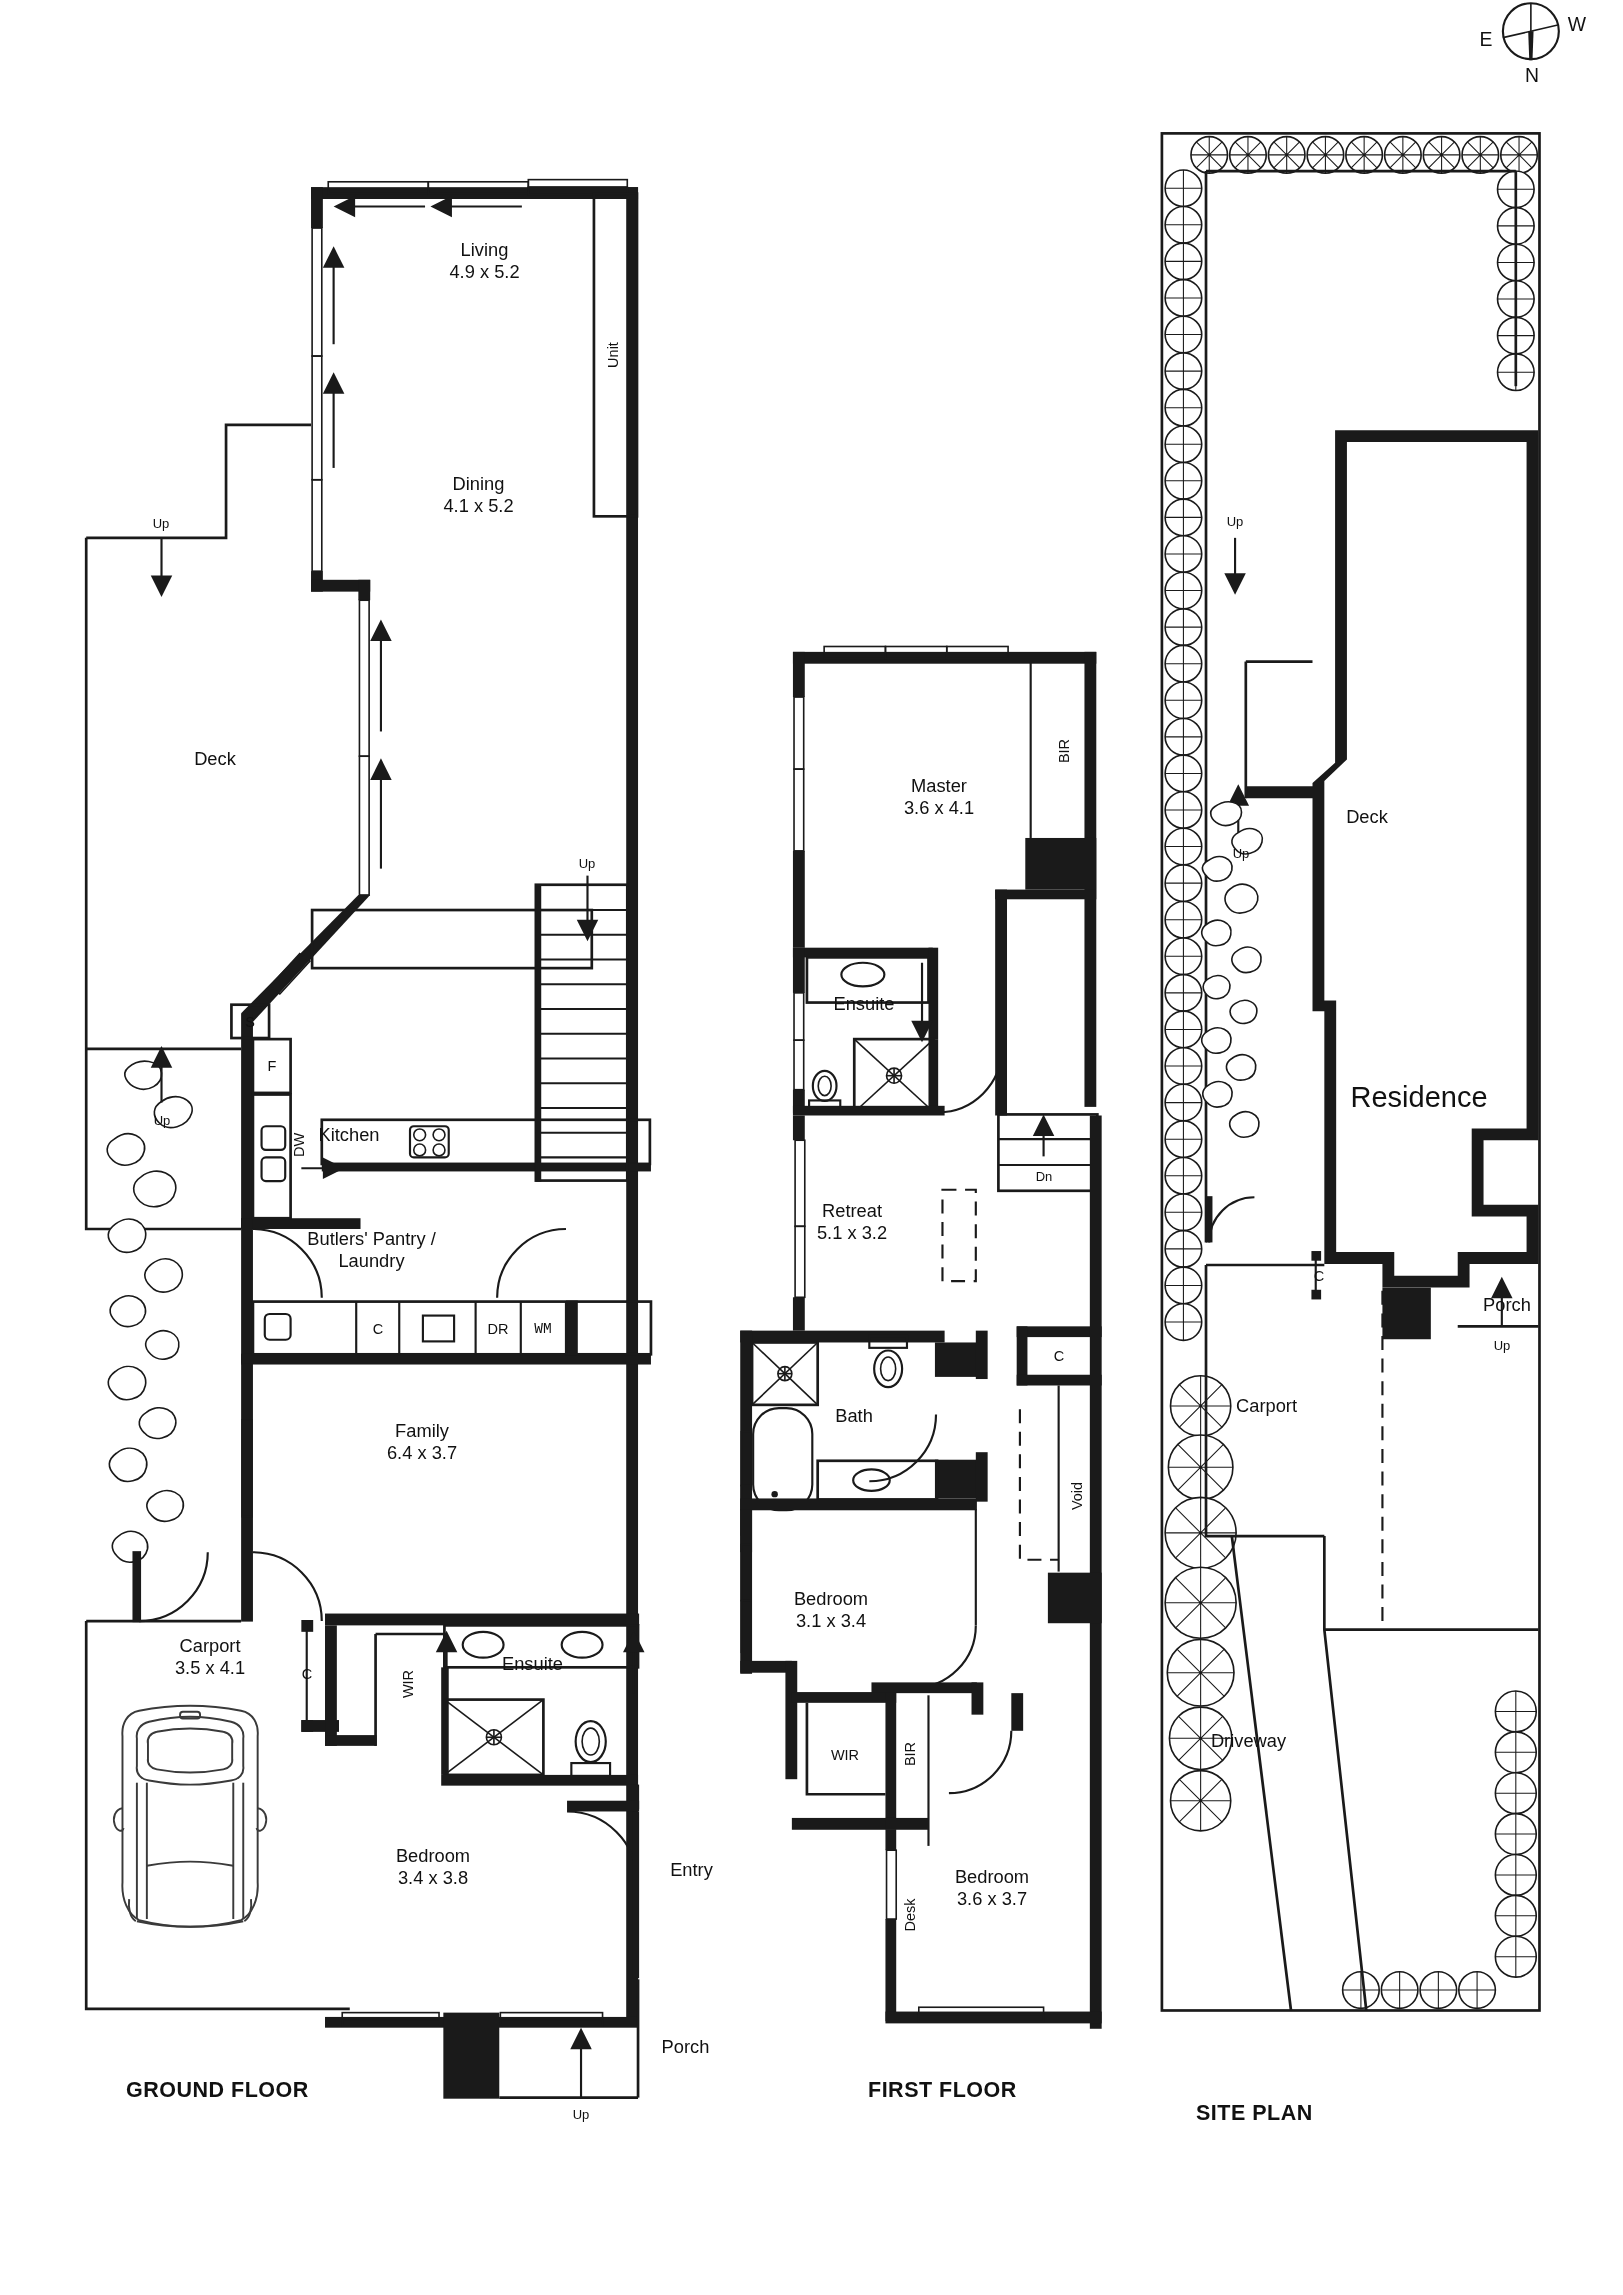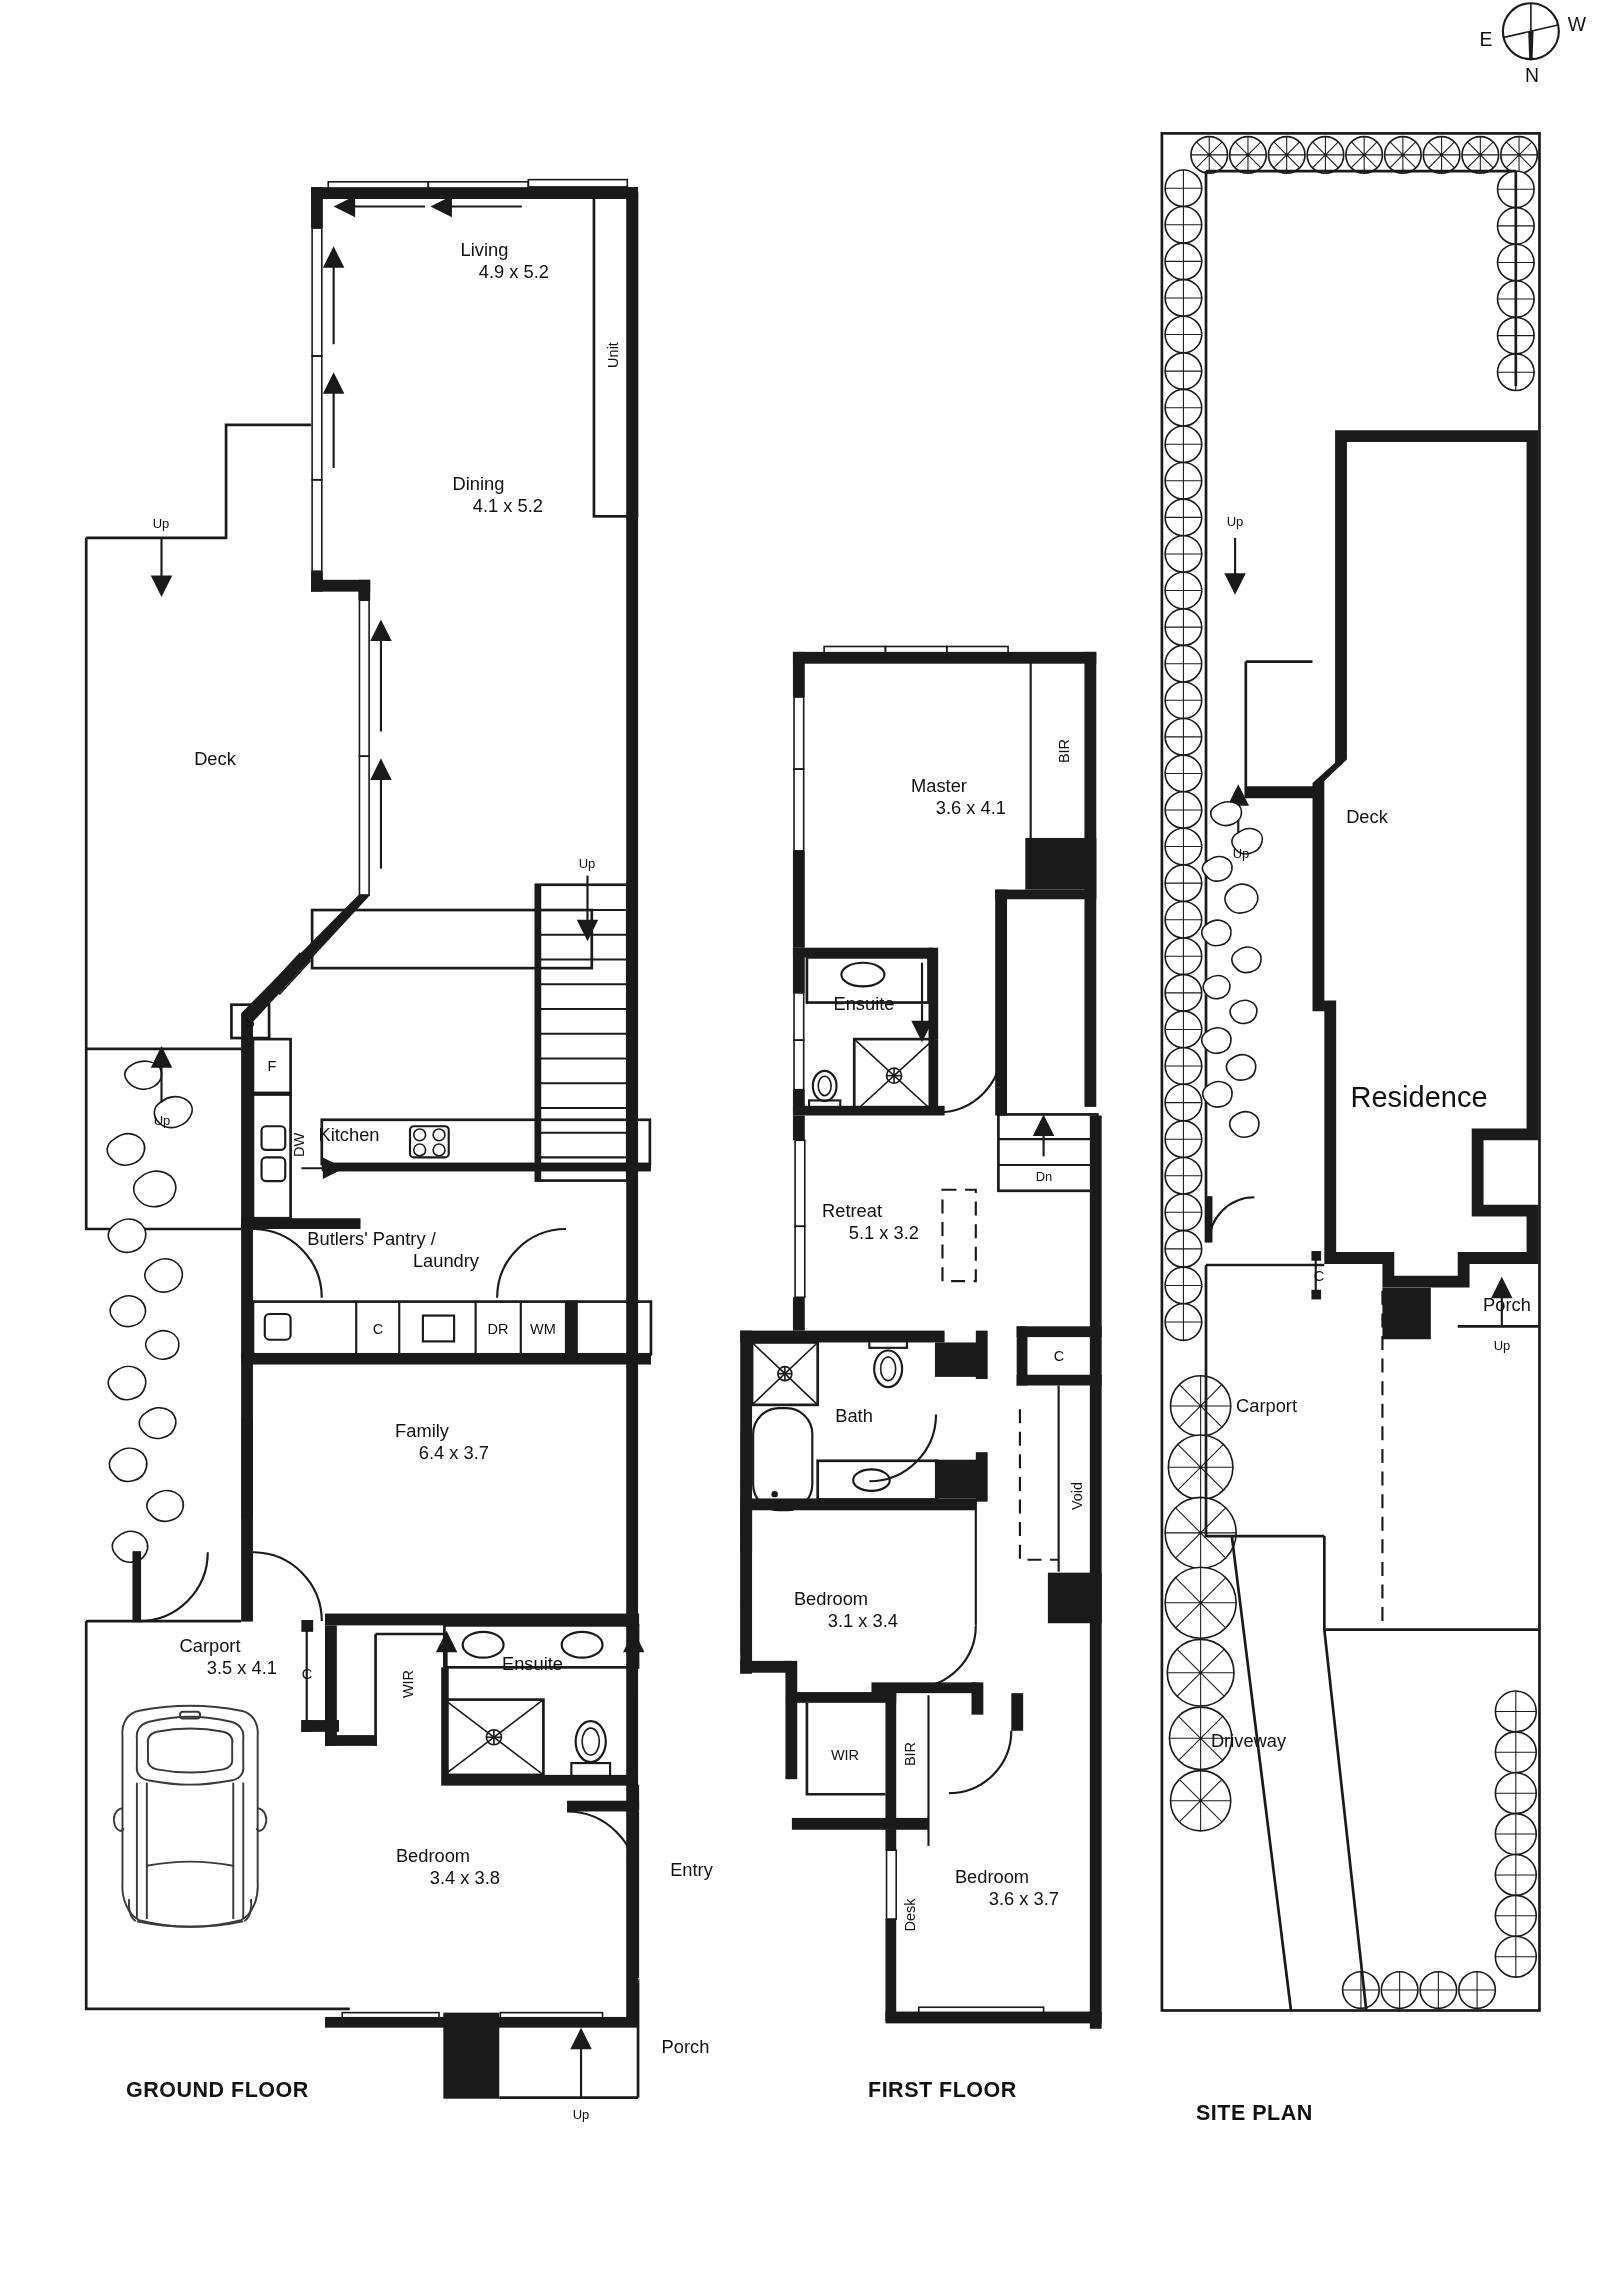--- a/index.html
+++ b/index.html
@@ -18,7 +18,7 @@
     font-size:18.3px;line-height:1.18;color:#111;
   }
   .rlabel .nm{display:block;text-align:center;}
-  .rlabel .dim{display:block;text-align:right;}
+  .rlabel .dim{display:block;}
   .tiny{font-size:12px;}
   .vert{
     position:absolute;white-space:nowrap;font-size:14.5px;color:#111;

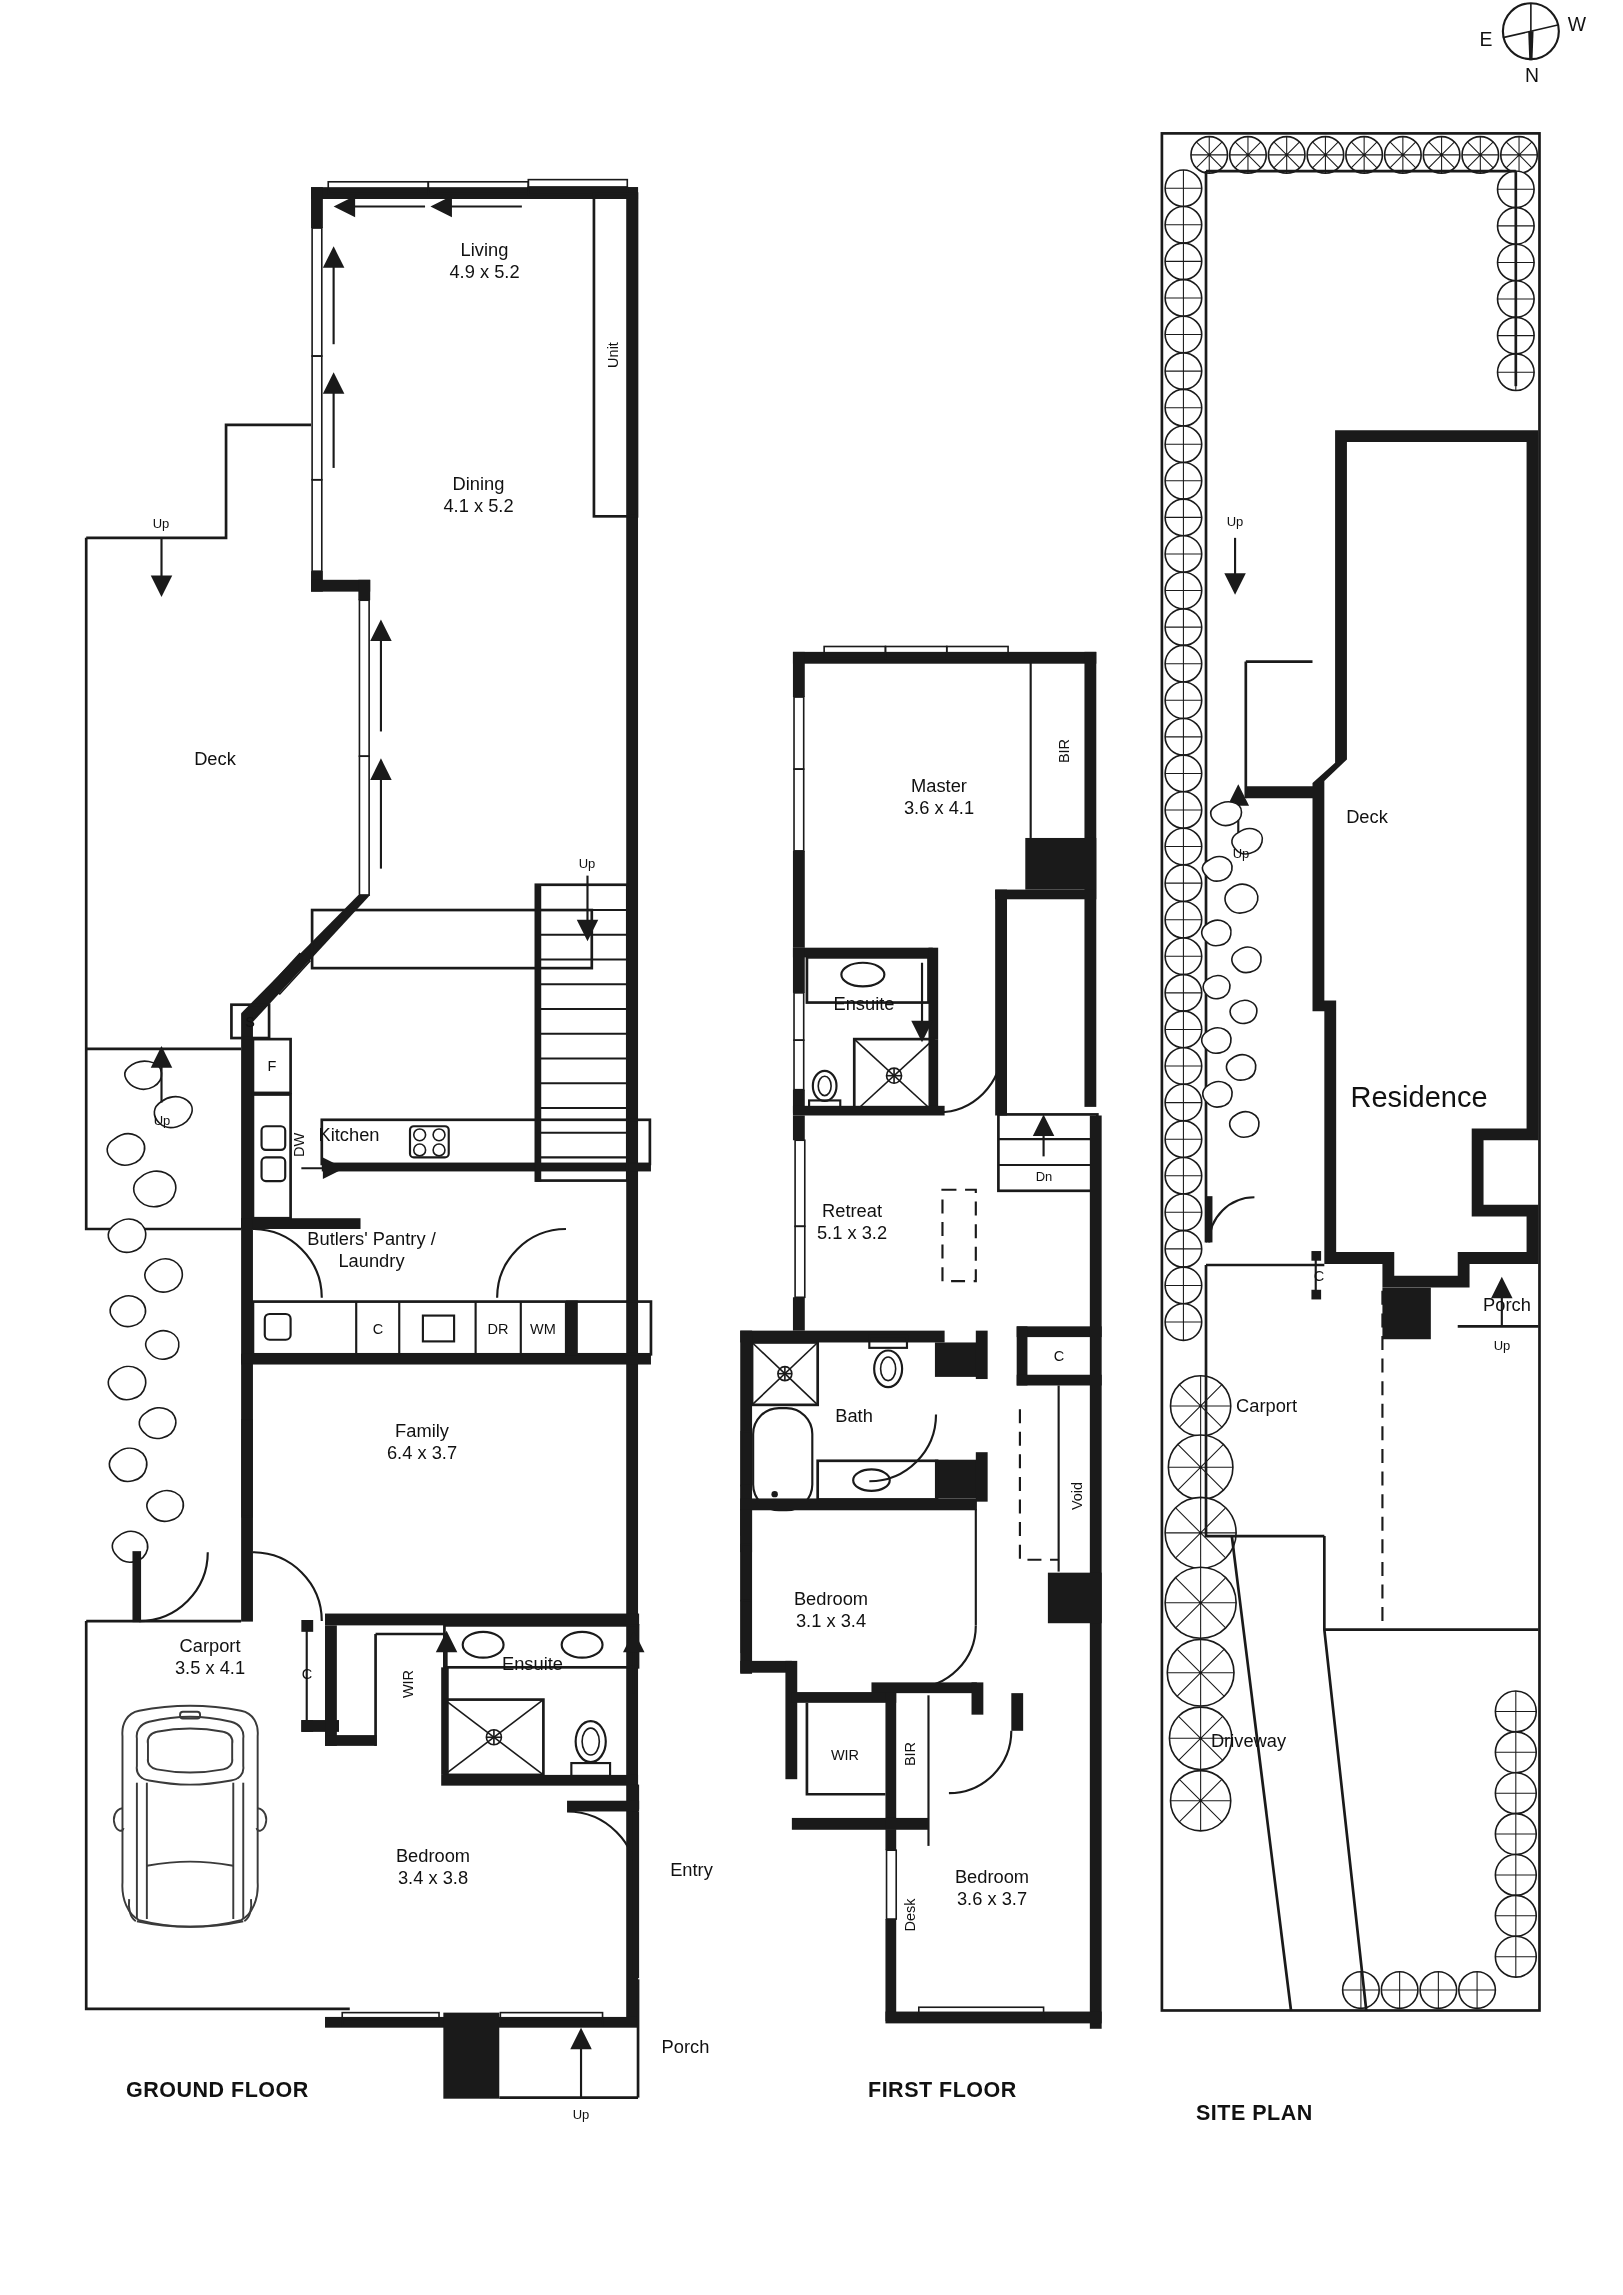--- a/index.html
+++ b/index.html
@@ -674,7 +674,7 @@
 
 <div class="htxt tiny" style="left:498px;top:1329px;"><span>DR</span></div>
 
-<div class="htxt tiny" style="left:543px;top:1329px;"><span>WM</span></div>
+<div class="htxt tiny" style="left:543px;top:1329px;font-family:Liberation Mono, monospace;"><span>WM</span></div>
 
 <div class="up" style="left:161px;top:523px;"><span>Up</span></div>
 <div class="up" style="left:162px;top:1120px;"><span>Up</span></div>

